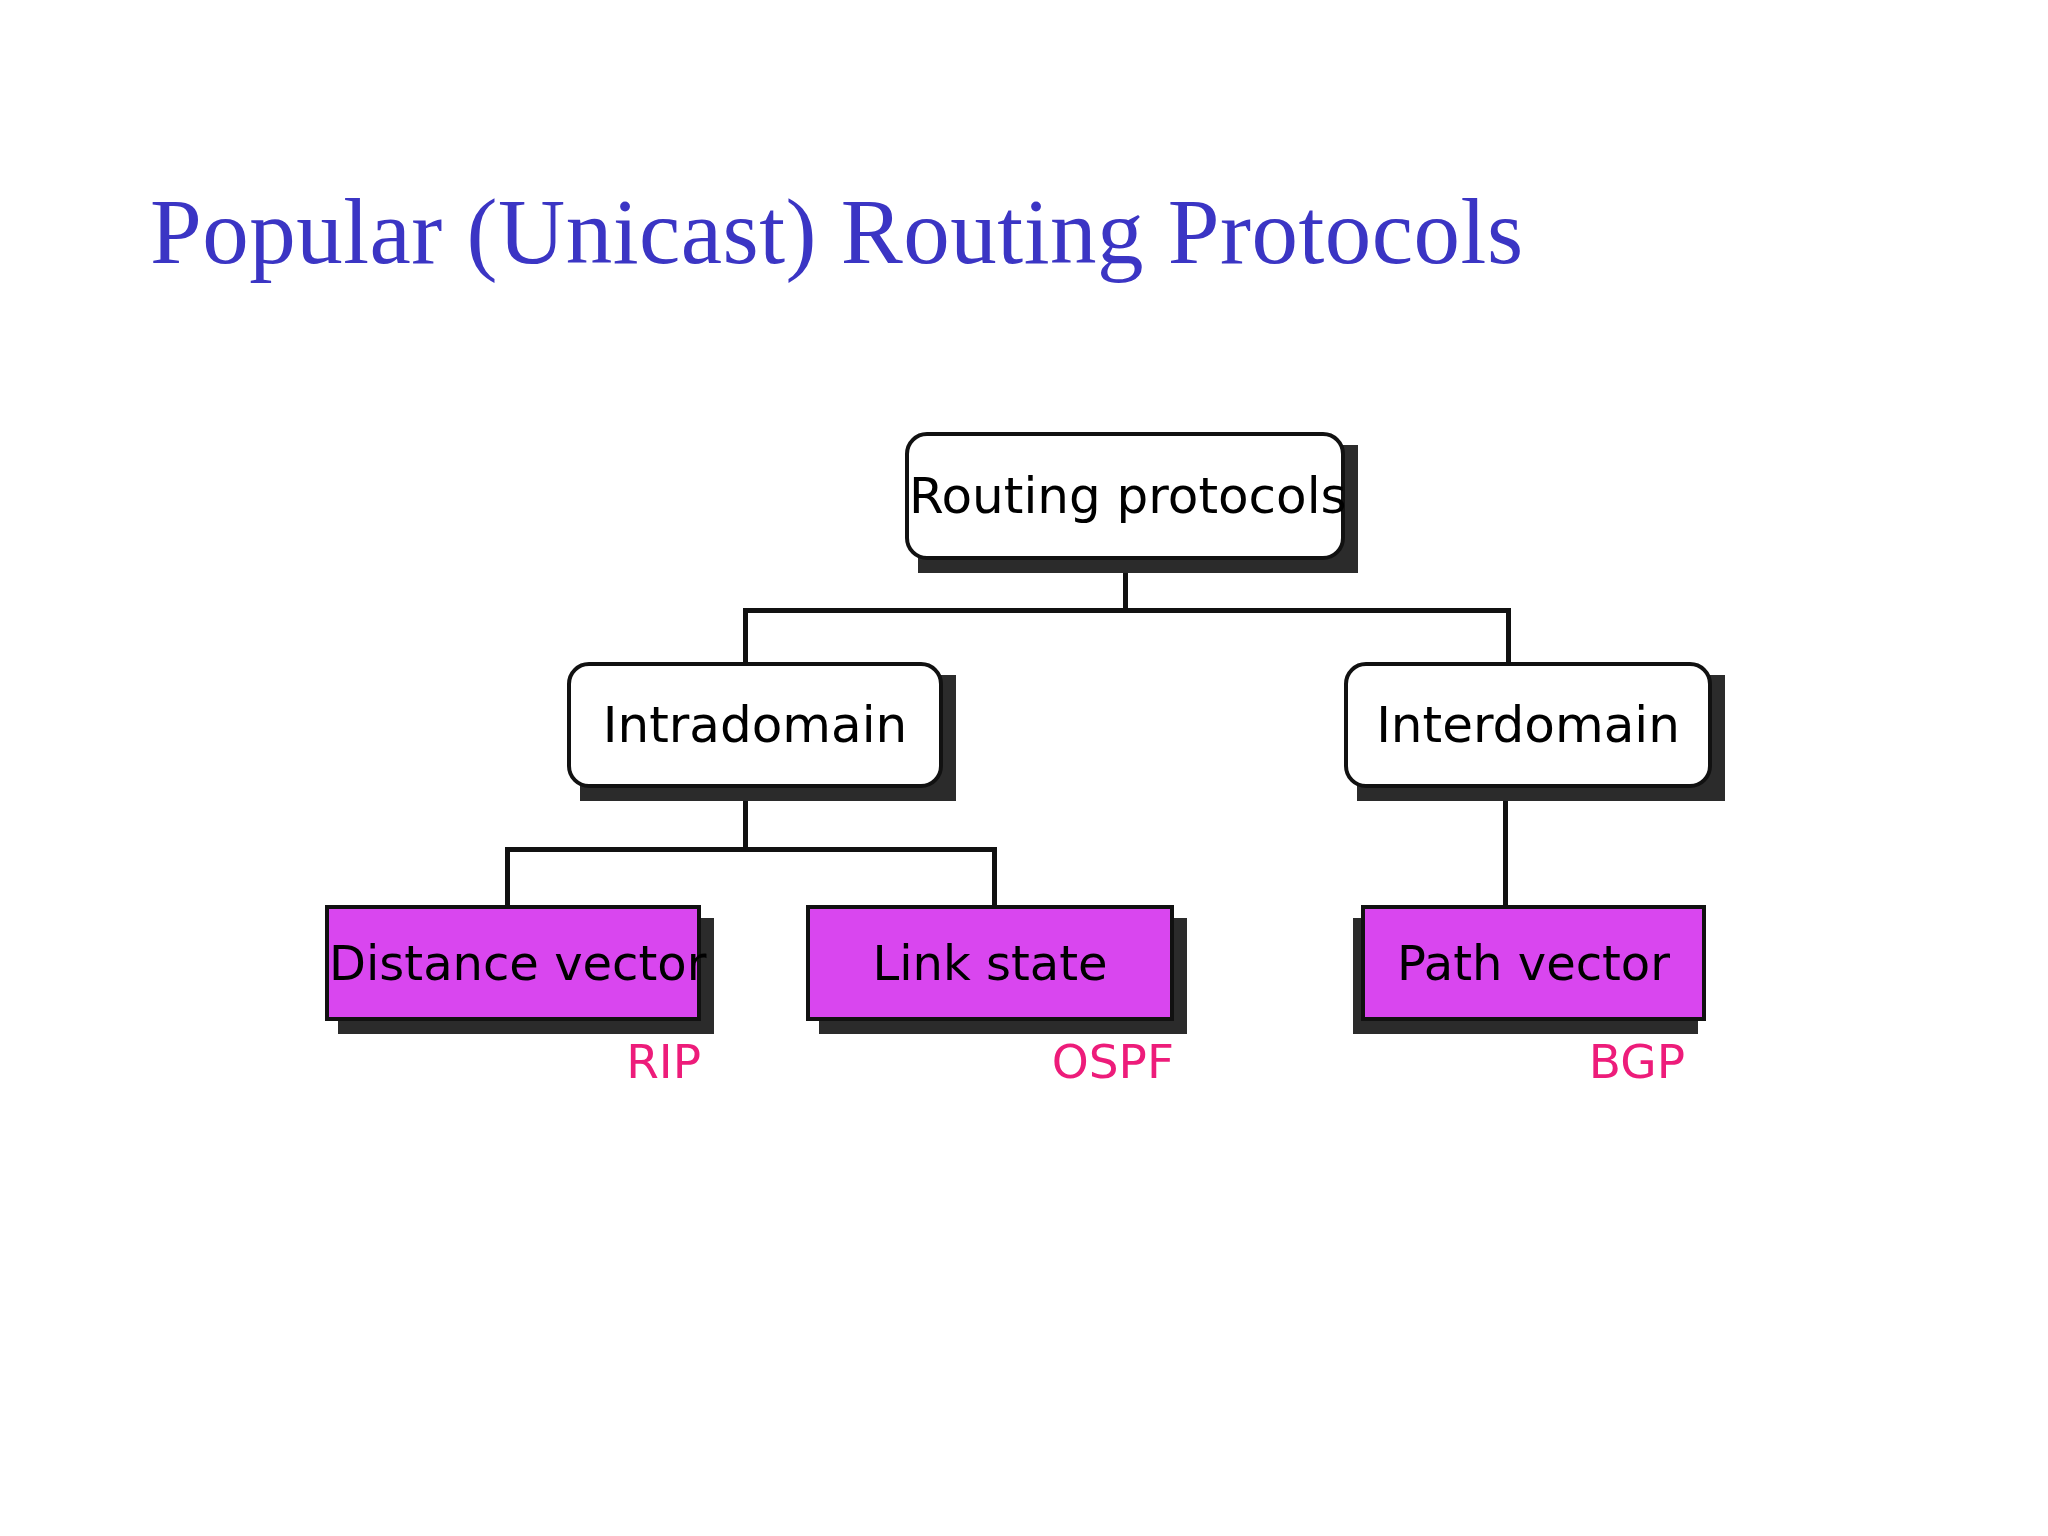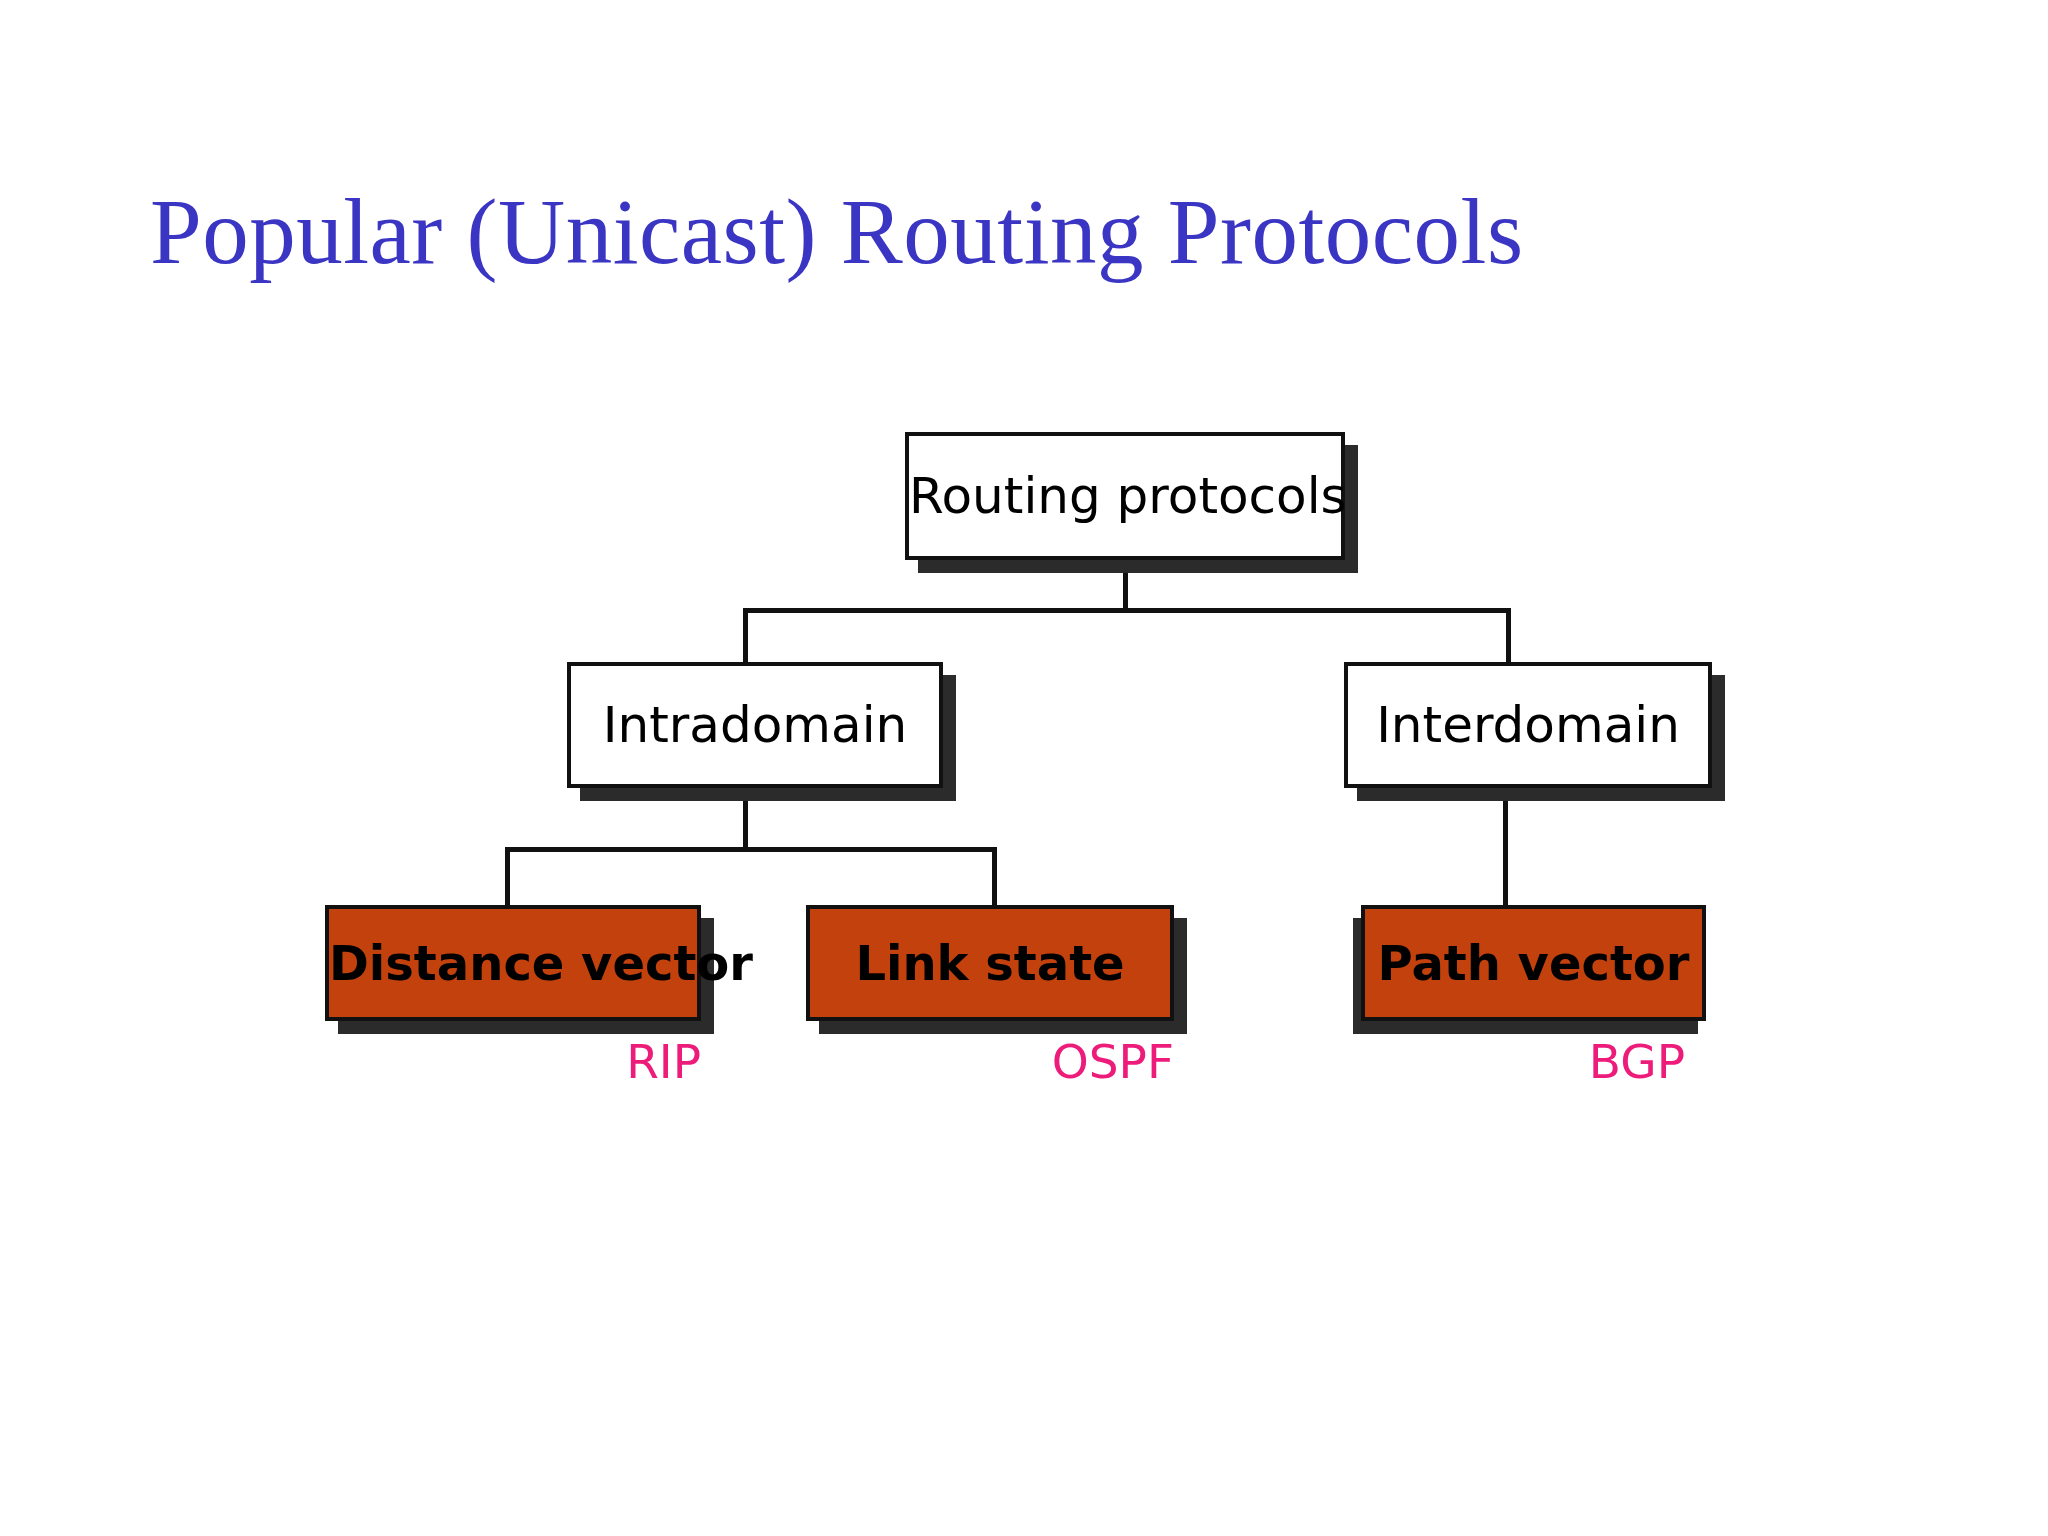--- a/index.html
+++ b/index.html
@@ -74,7 +74,7 @@
     z-index: 4;
   }
 
-  .node.white { background: #ffffff; }
+  .node.white { background: #ffffff; border-radius: 22px; }
   .node.yellow { background: #c2410c; font-weight: bold; }
 
   

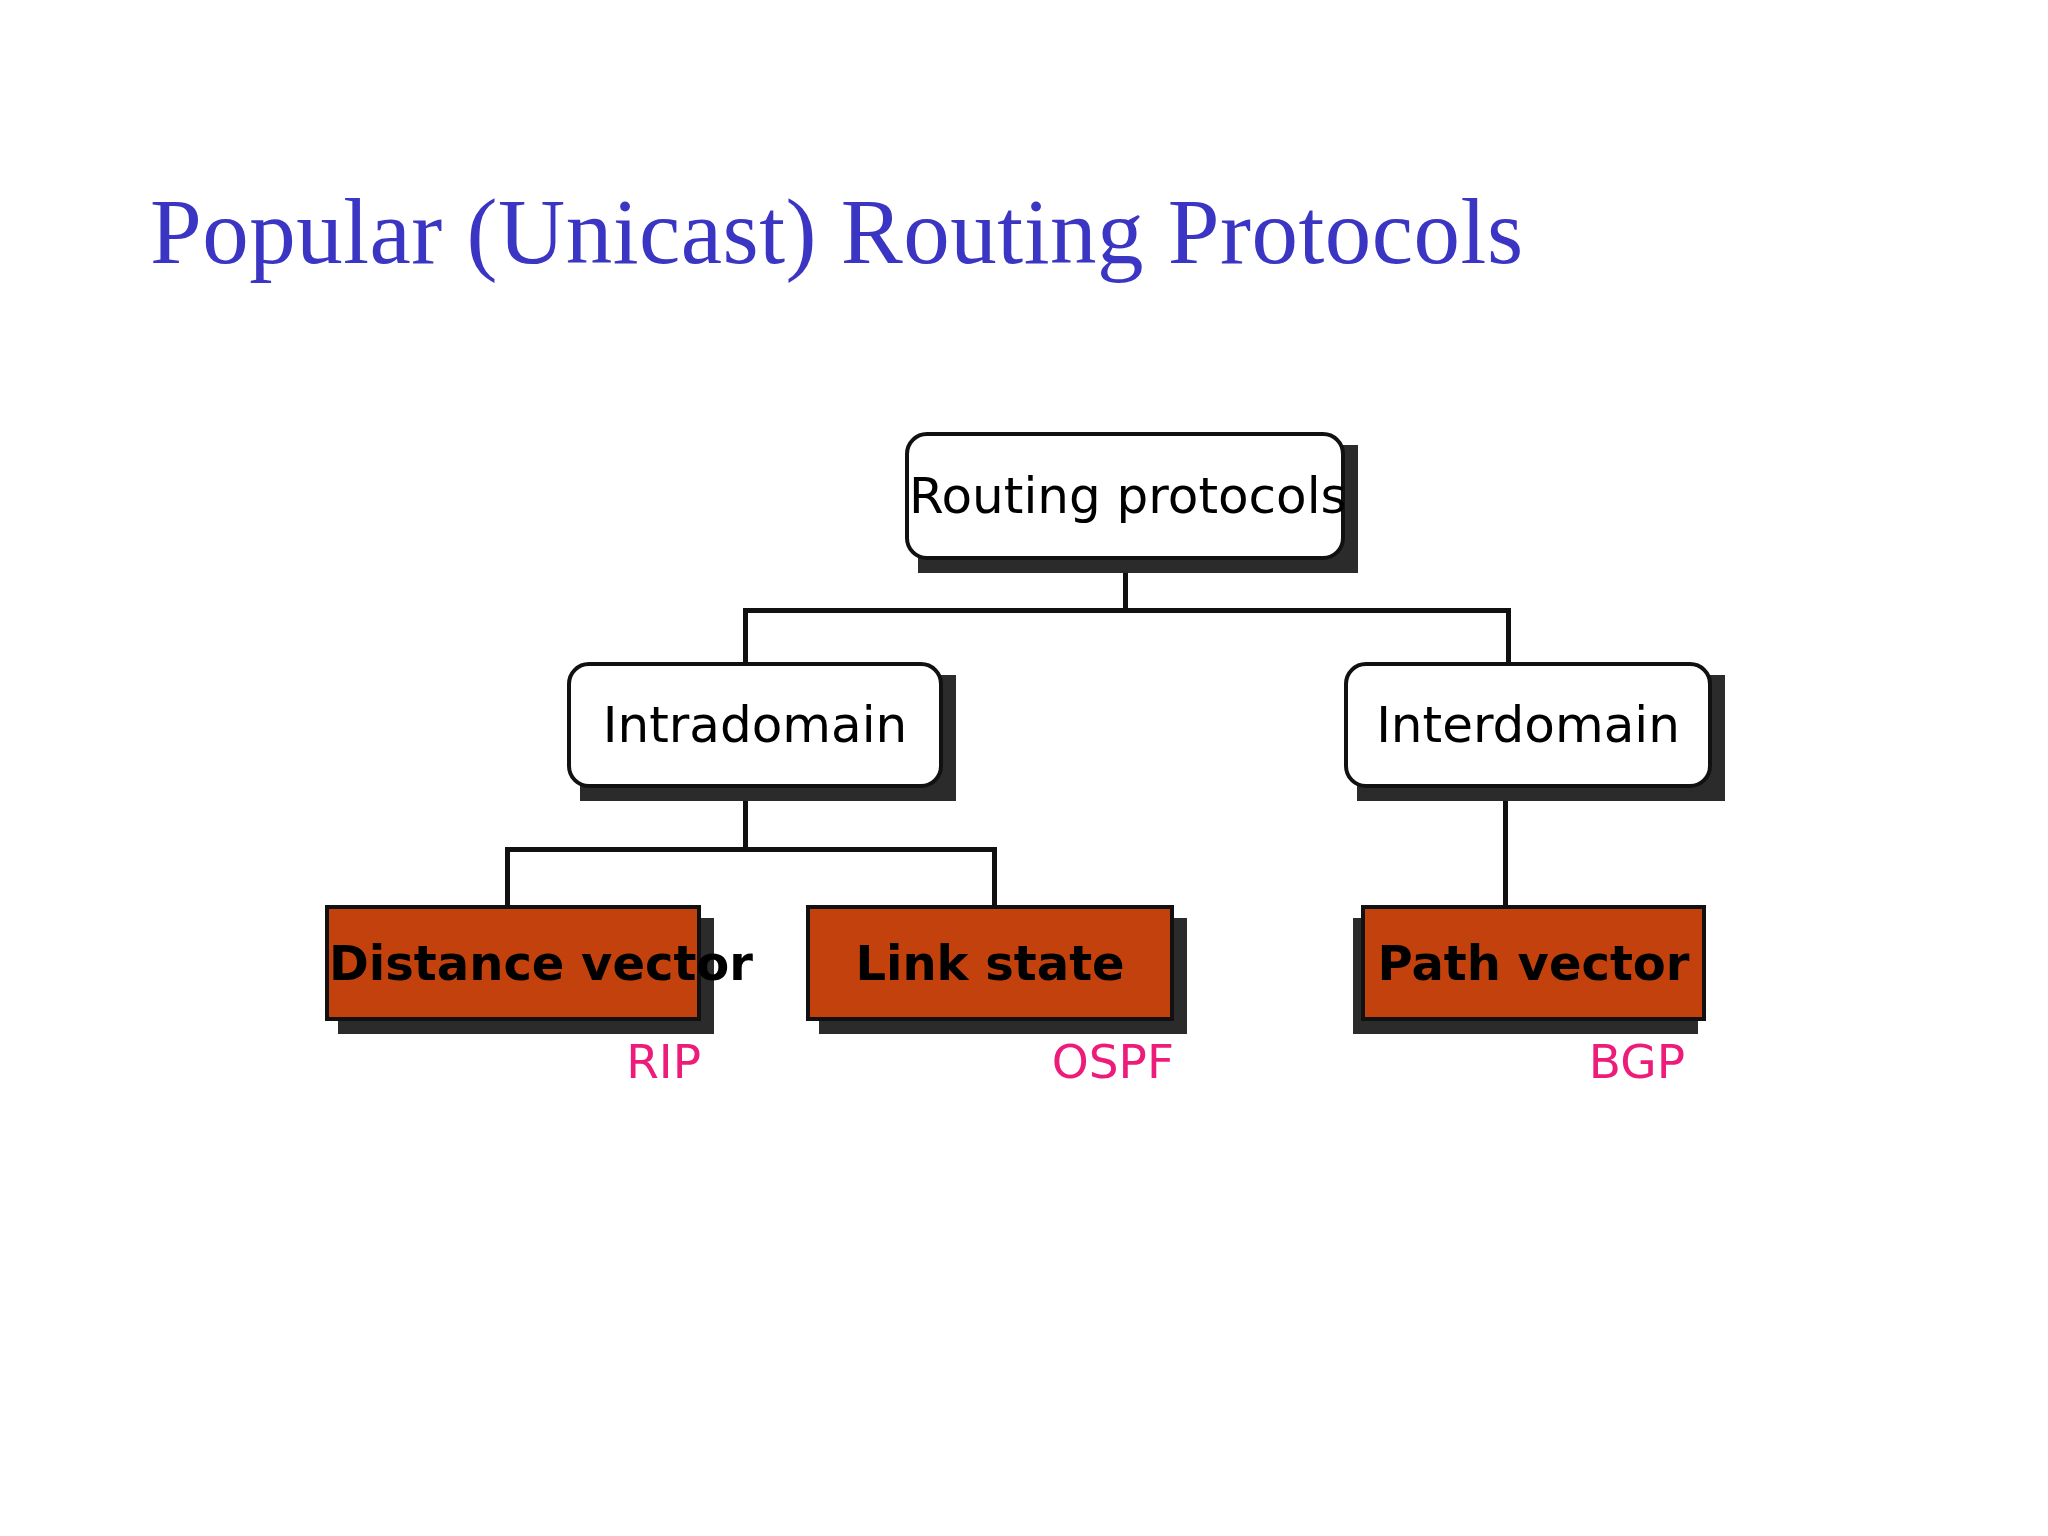--- a/index.html
+++ b/index.html
@@ -75,7 +75,7 @@
   }
 
   .node.white { background: #ffffff; border-radius: 22px; }
-  .node.yellow { background: #c2410c; font-weight: bold; }
+  .node.yellow { background: #d946ef; }
 
   
   #node-root        { left: 905px;  top: 432px; width: 440px; height: 128px; font-size: 50px; }

